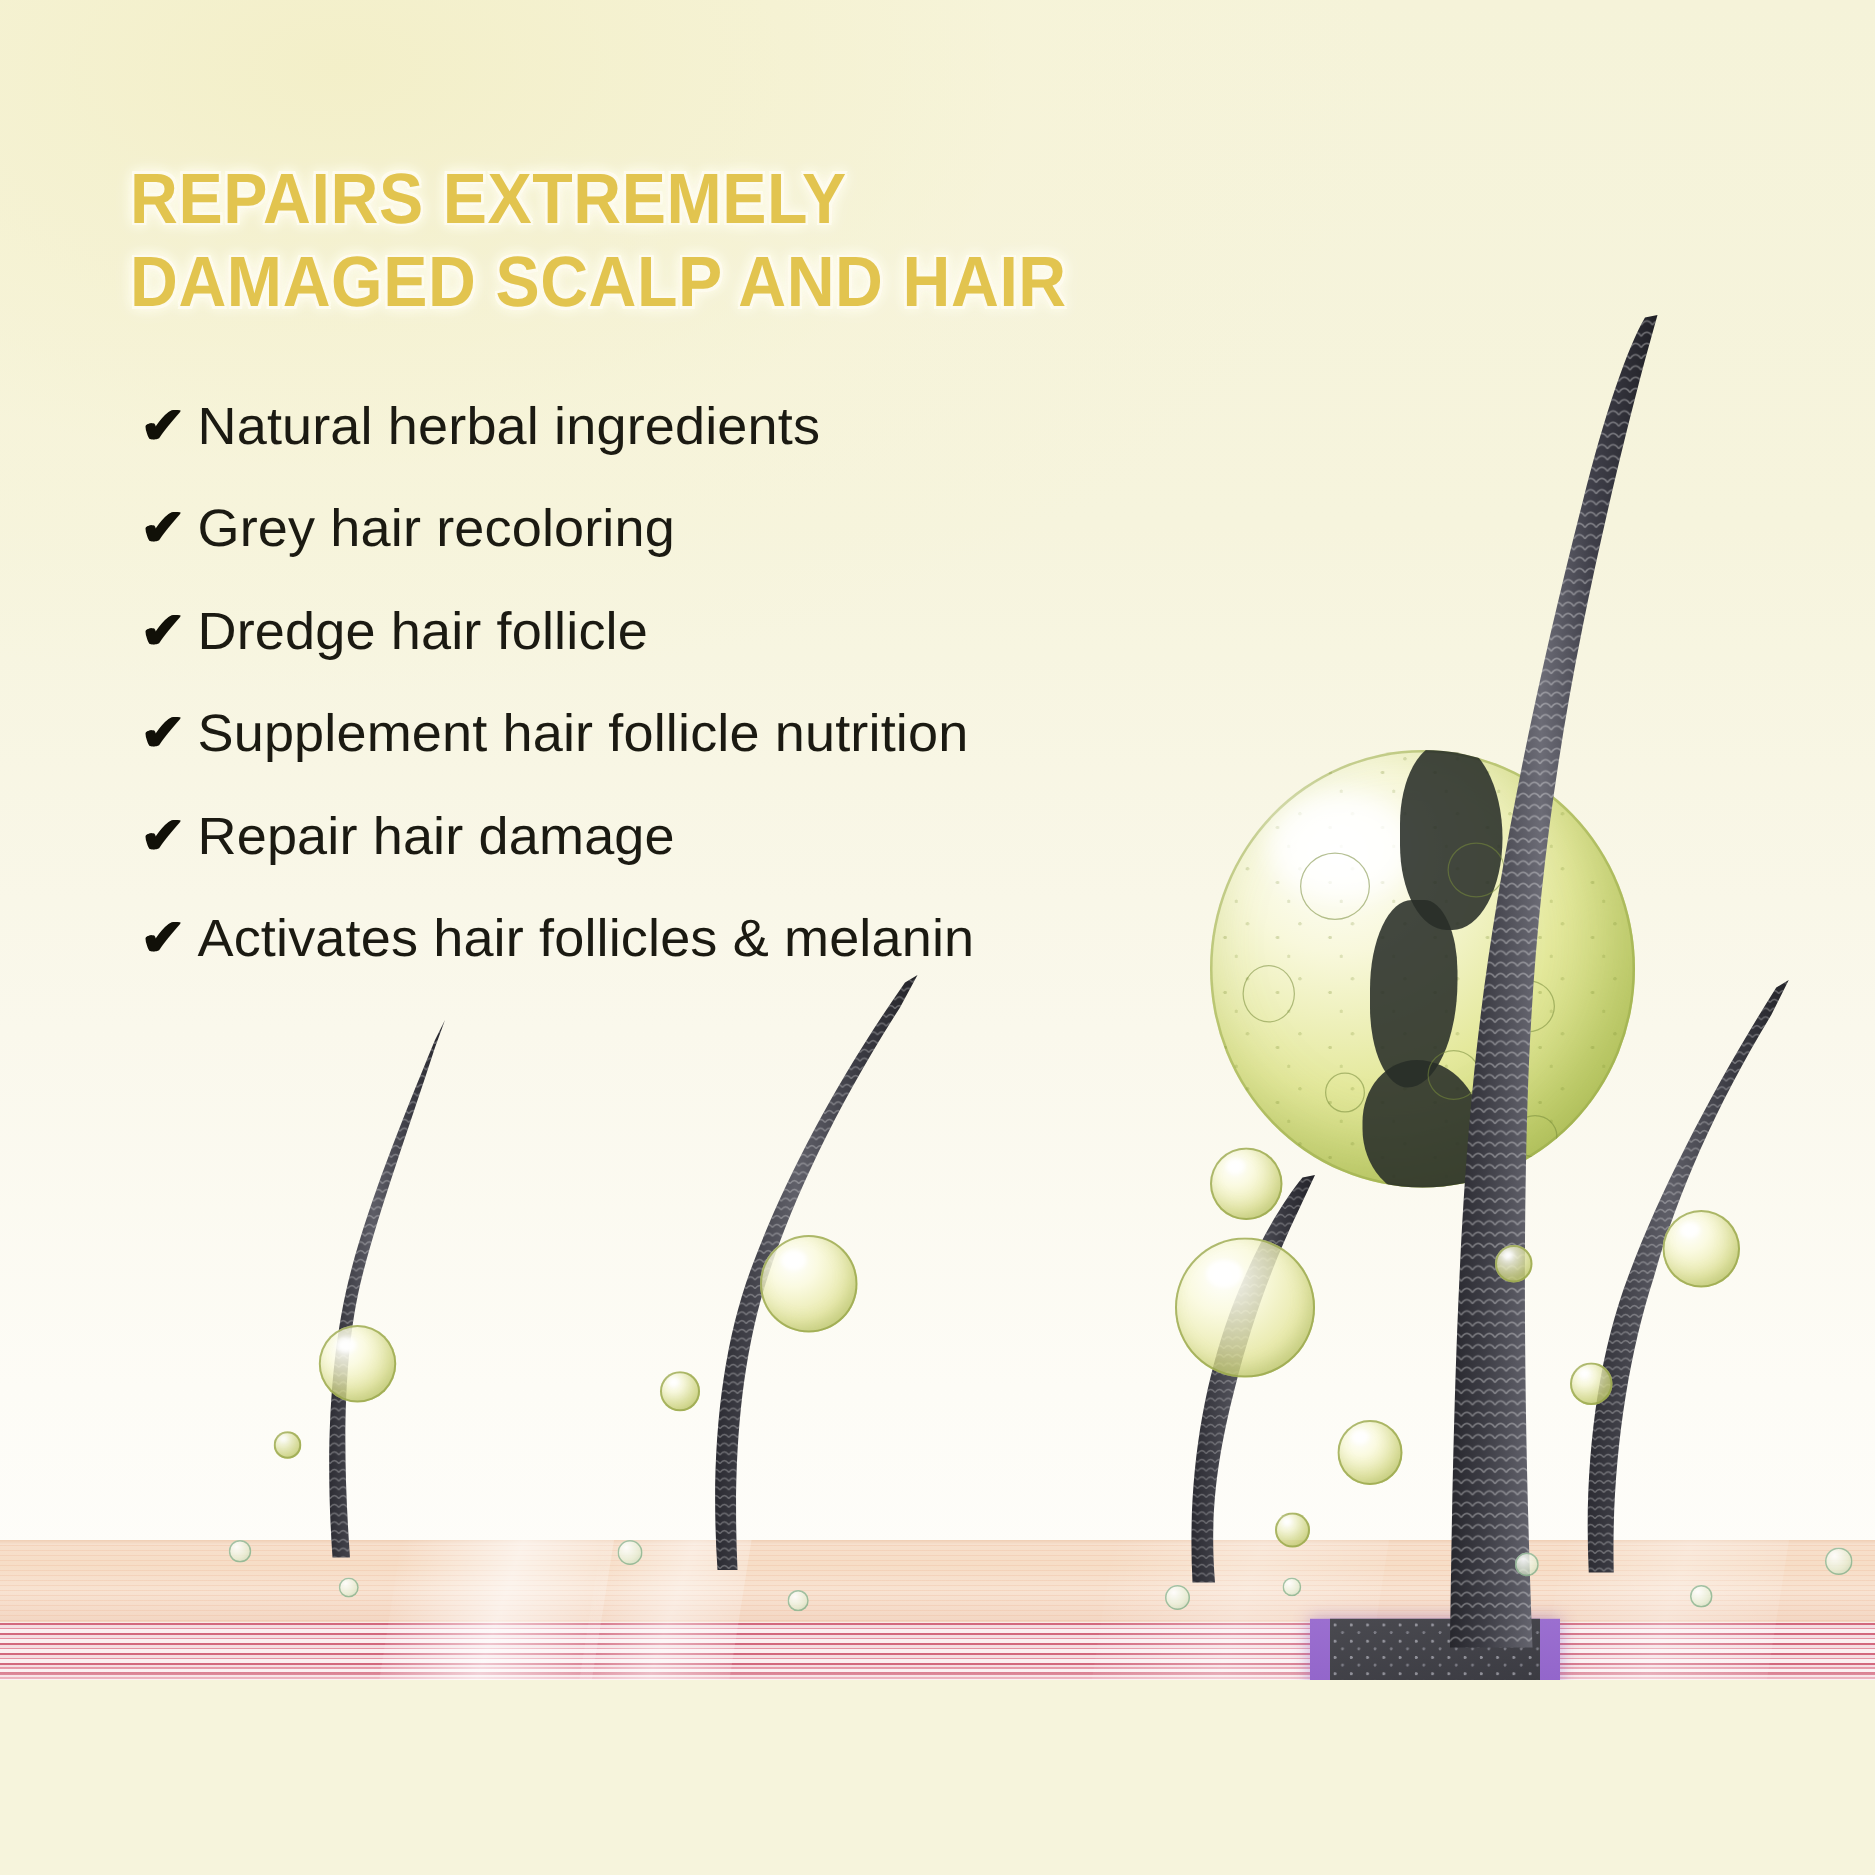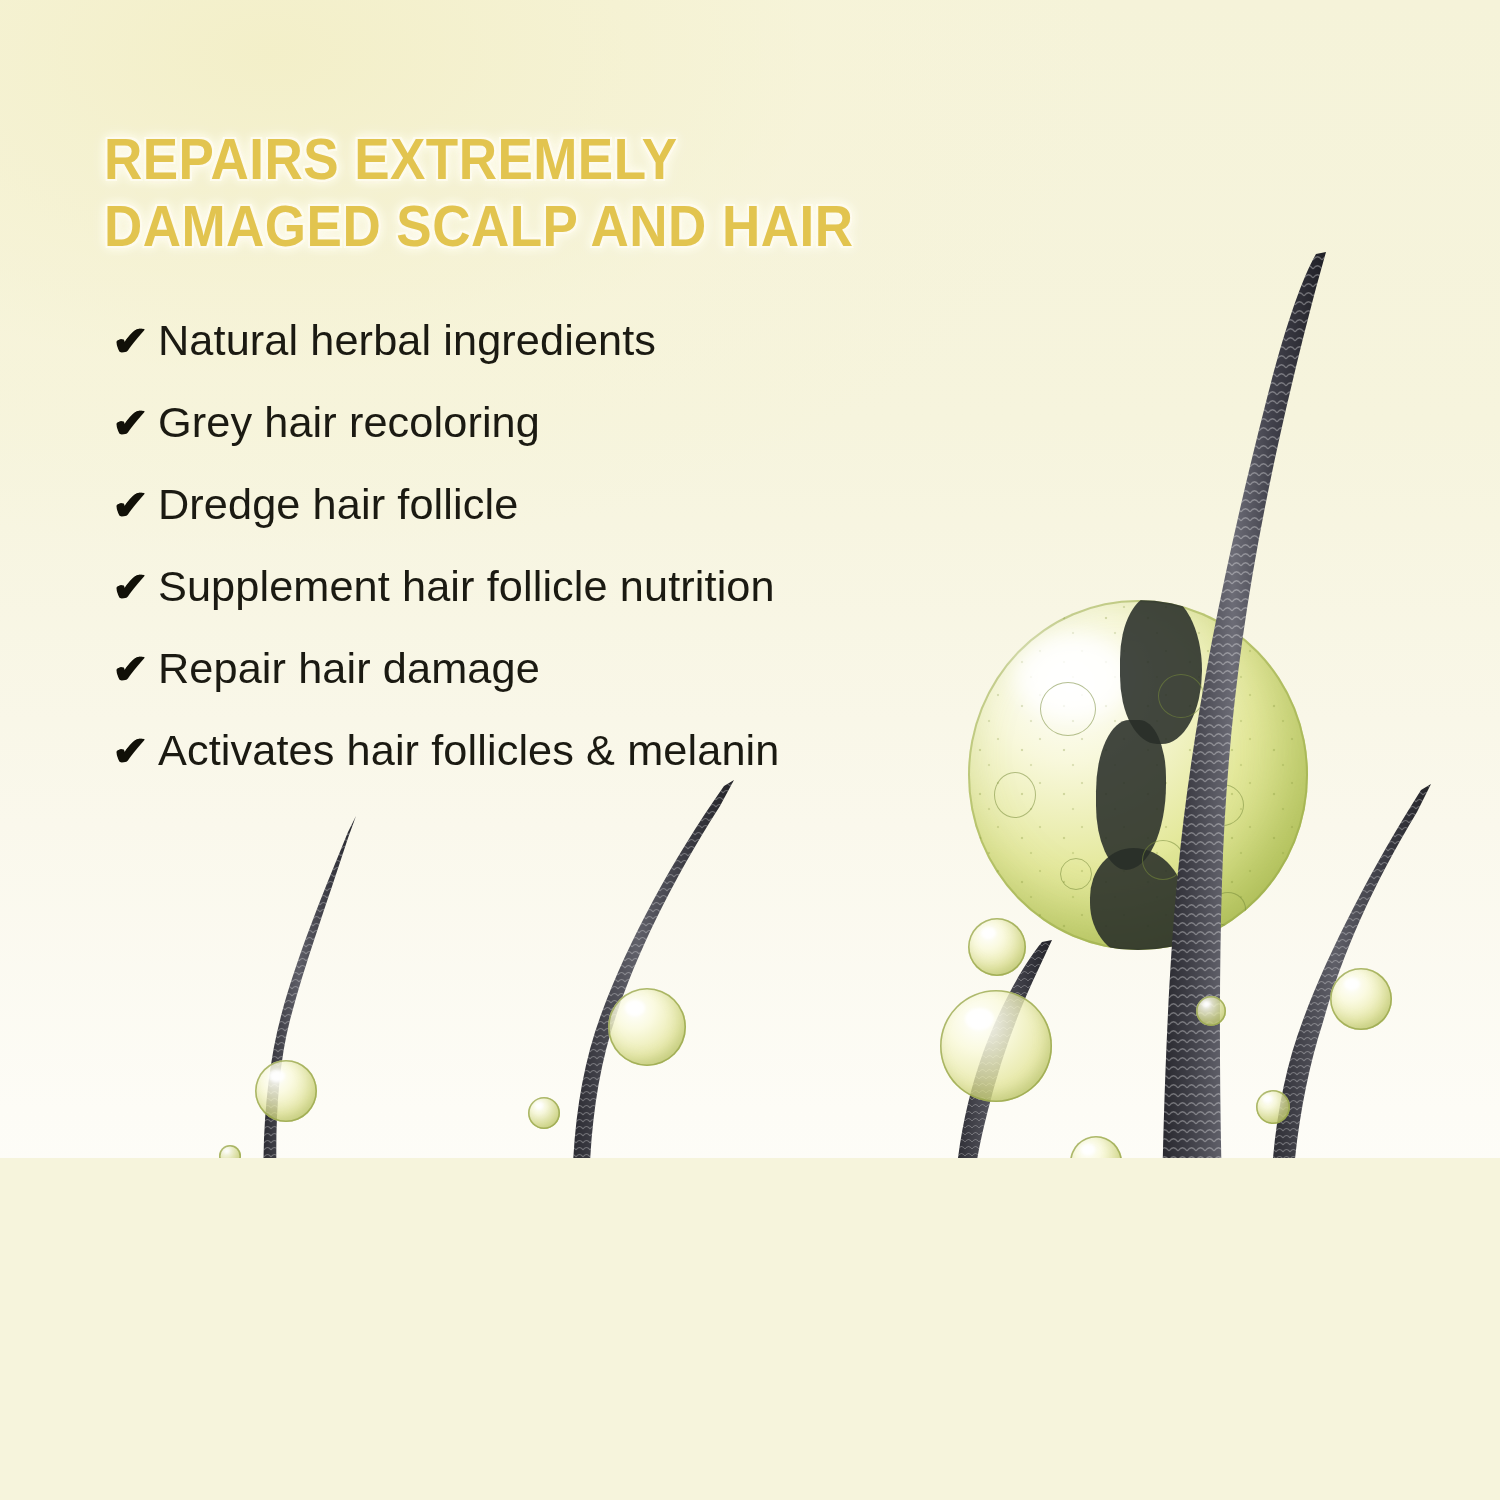--- a/index.html
+++ b/index.html
@@ -9,7 +9,7 @@
     font-family:"Liberation Sans",sans-serif;
     background:#f6f4dc;
   }
-  #stage{position:relative;width:1500px;height:1158px;overflow:hidden;}
+  #stage{position:relative;width:1500px;height:1344px;overflow:hidden;}
 
   
   .bg{

